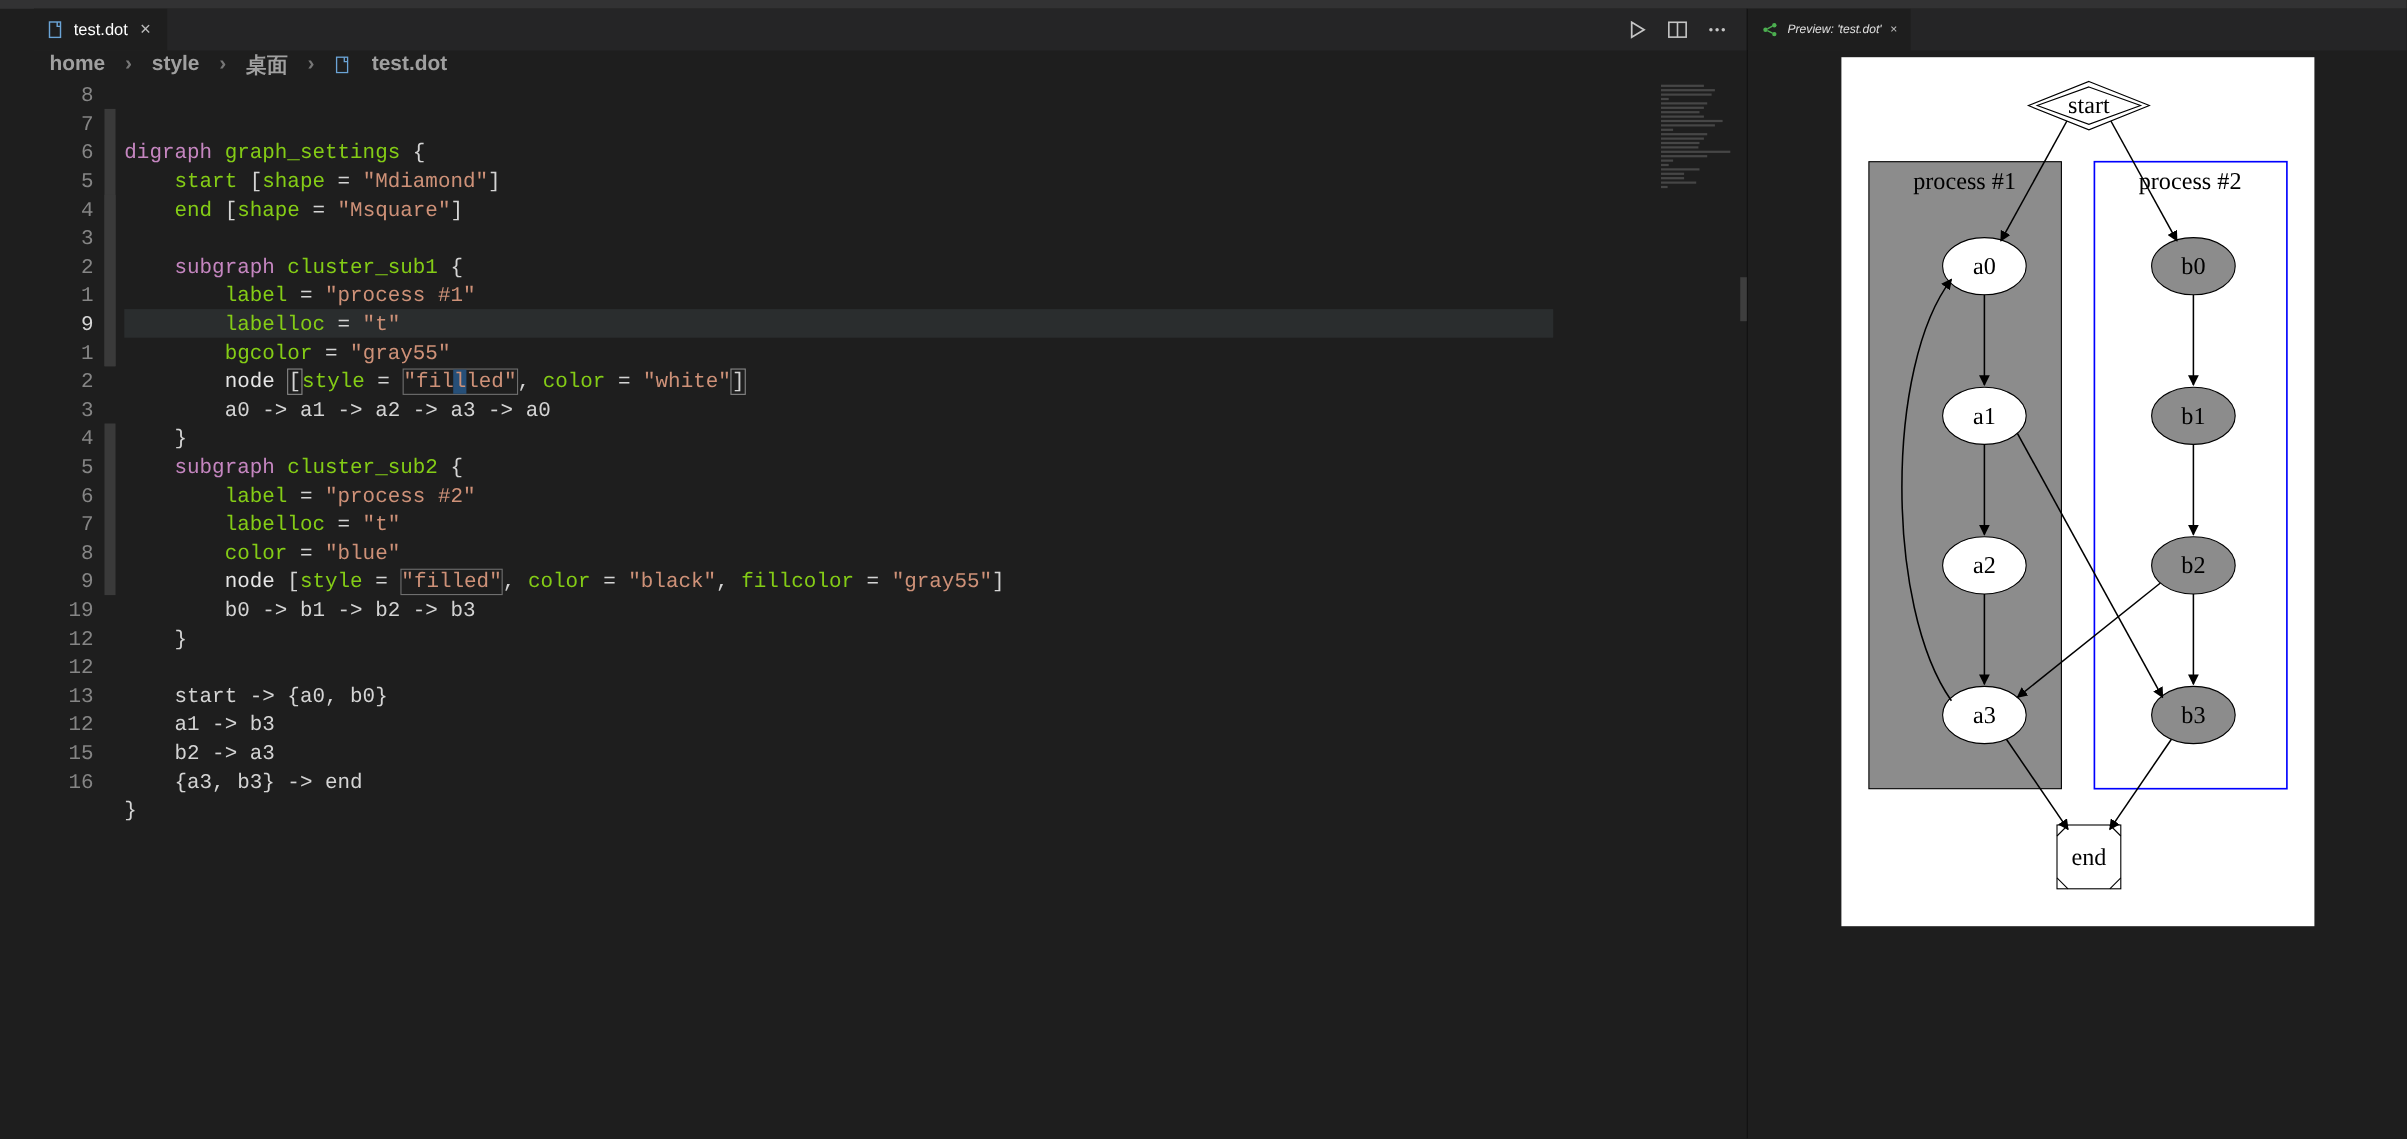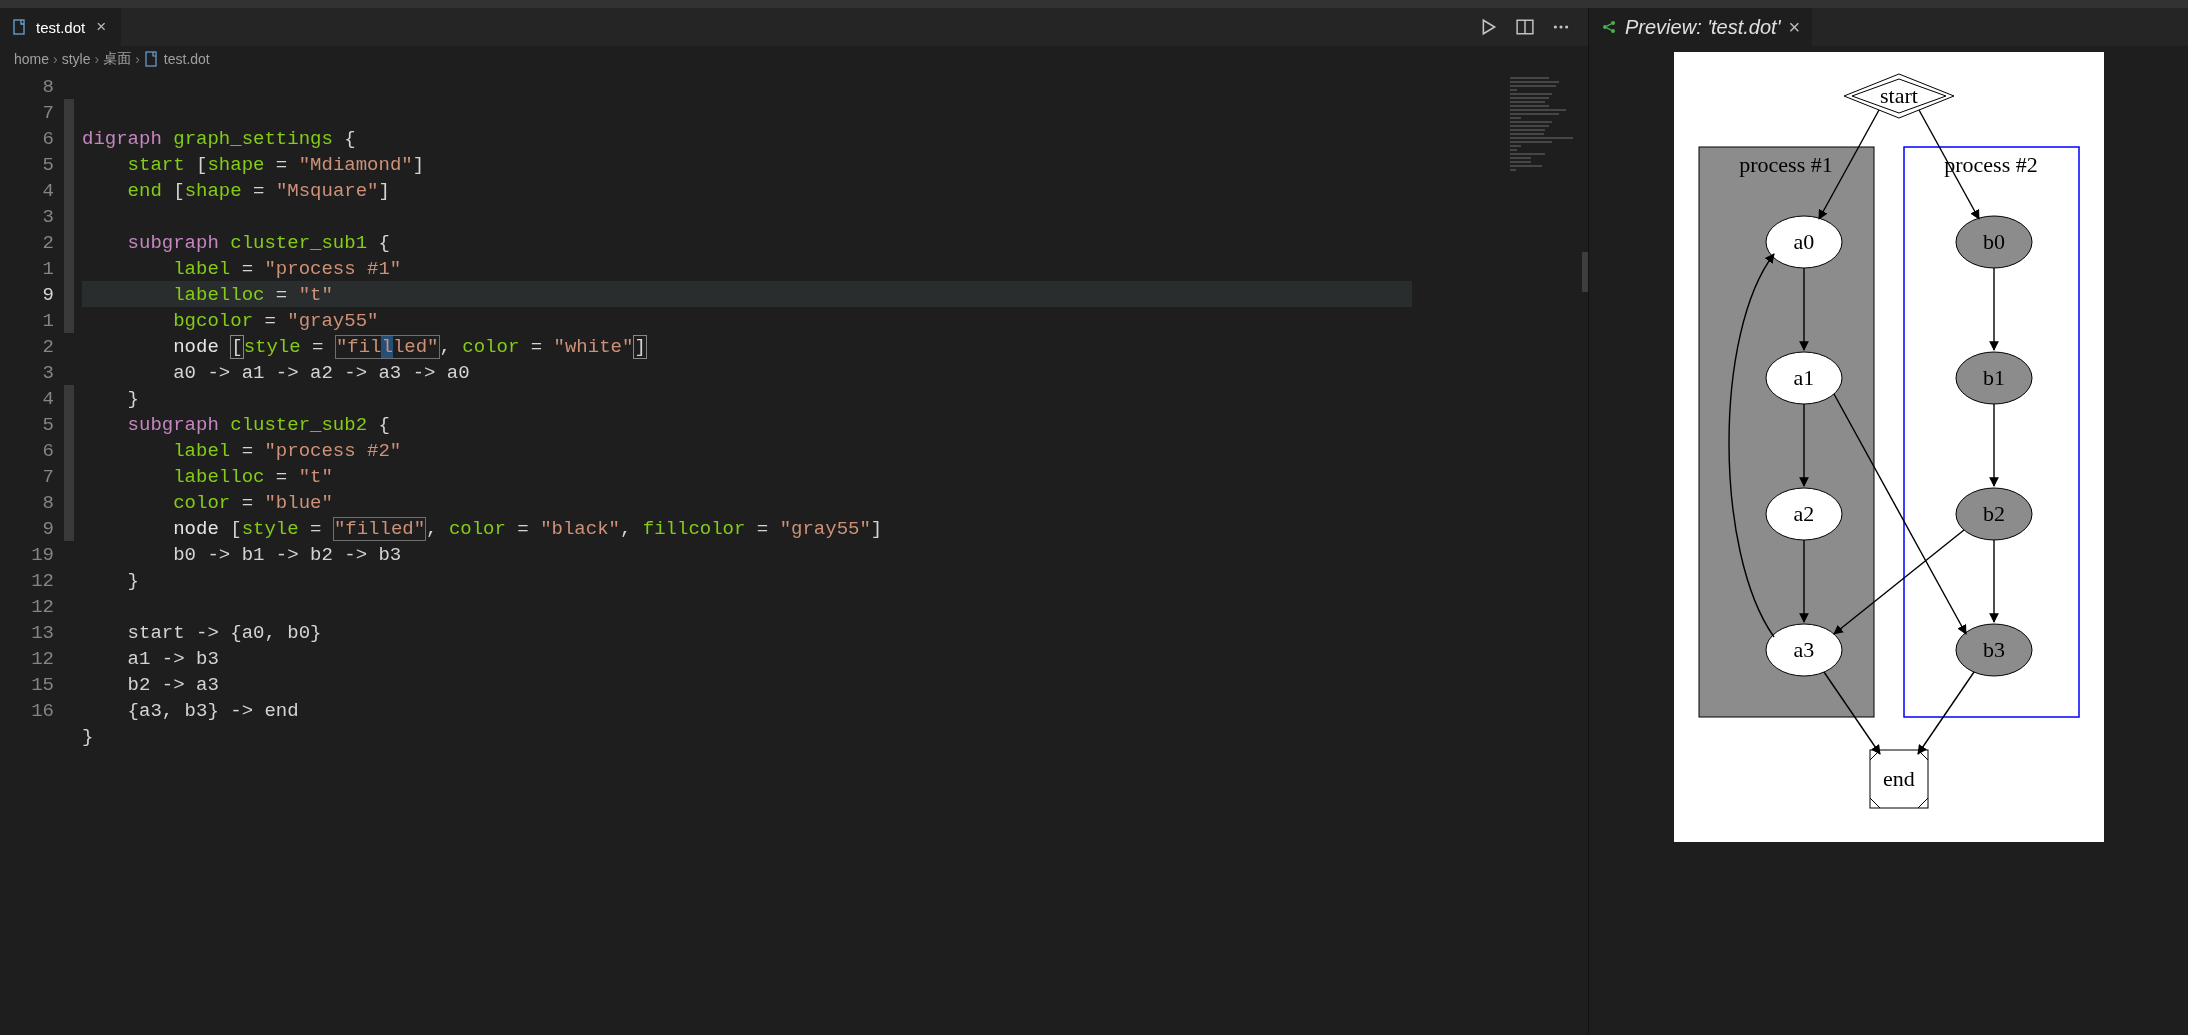--- a/index.html
+++ b/index.html
@@ -6,7 +6,7 @@
   html,body { width:2188px; height:1035px; background:#1e1e1e; font-family:"Segoe UI",Arial,sans-serif; color:#ccc; overflow:hidden; }
   .root { display:flex; flex-direction:column; width:100%; height:100%; }
   .titlebar { height:8px; background:#323233; }
-  .main { flex:1; display:flex; }
+  .main { flex:1; display:flex;margin-left:31px; }
   .editor-group { flex:1; display:flex; flex-direction:column; background:#1e1e1e; min-width:0; }
   .tabs-row { height:38px; background:#252526; display:flex; align-items:center; }
   .tab { height:38px; display:flex; align-items:center; padding:0 12px; background:#1e1e1e; color:#fff; gap:8px; font-size:15px; }

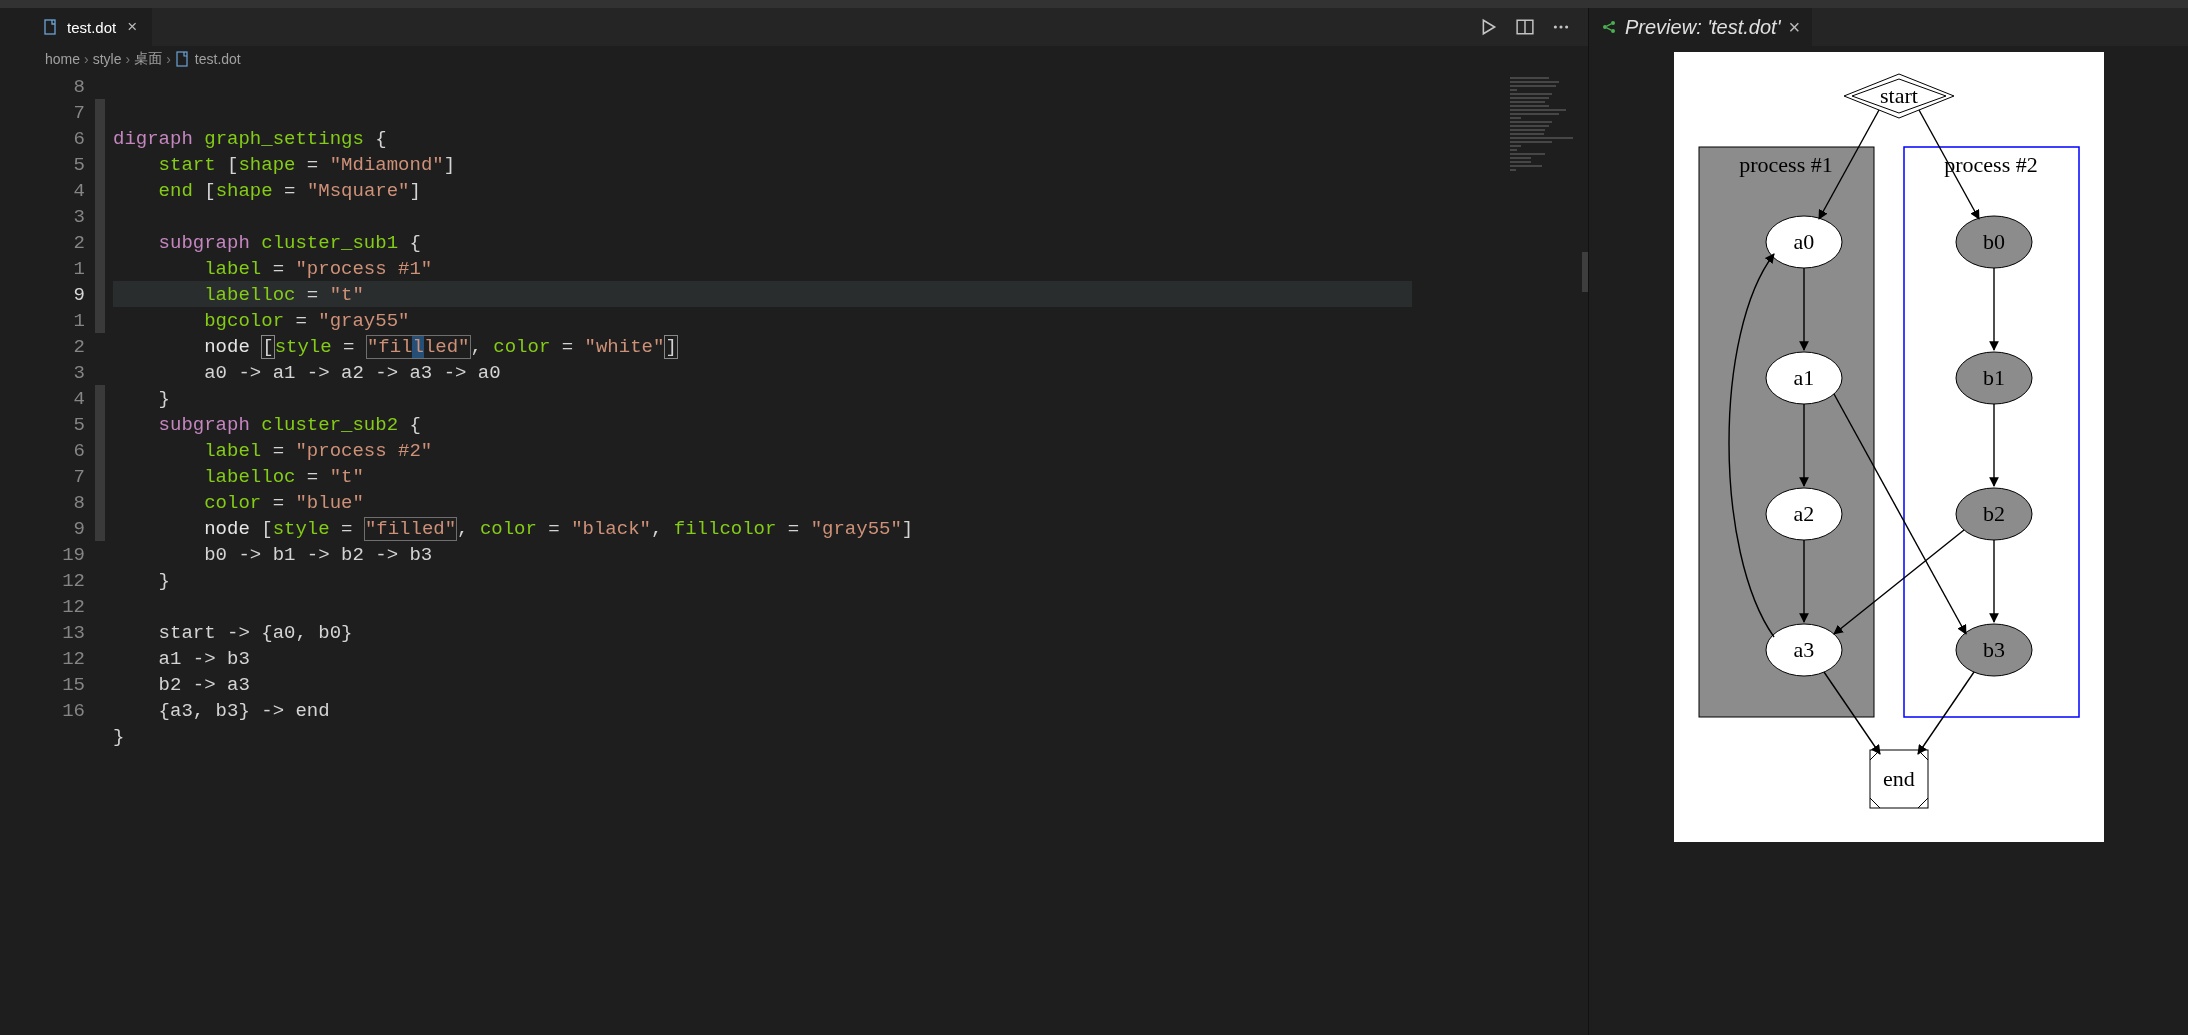--- a/index.html
+++ b/index.html
@@ -39,7 +39,7 @@
   .minimap .slider { position:absolute; top:180px; right:0; width:6px; height:40px; background:#3e3e3e; }
   .preview-pane { width:600px; background:#1e1e1e; display:flex; flex-direction:column; border-left:1px solid #111; }
   .preview-tabs { height:38px; background:#252526; display:flex; align-items:center; }
-  .preview-tab { height:38px; display:flex; align-items:center; padding:0 12px; background:#1e1e1e; gap:8px; font-size:20px; font-style:italic; color:#e0e0e0; }
+  .preview-tab { height:38px; display:flex; align-items:center; padding:0 12px; background:#1e1e1e; gap:8px; font-size:11px; font-style:italic; color:#e0e0e0; }
   .preview-tab .close { font-style:normal; color:#bbb; }
   .preview-body { flex:1; display:flex; justify-content:center; align-items:flex-start; padding:6px 0; }
   .graph-canvas { width:430px; height:790px; background:#fff; }

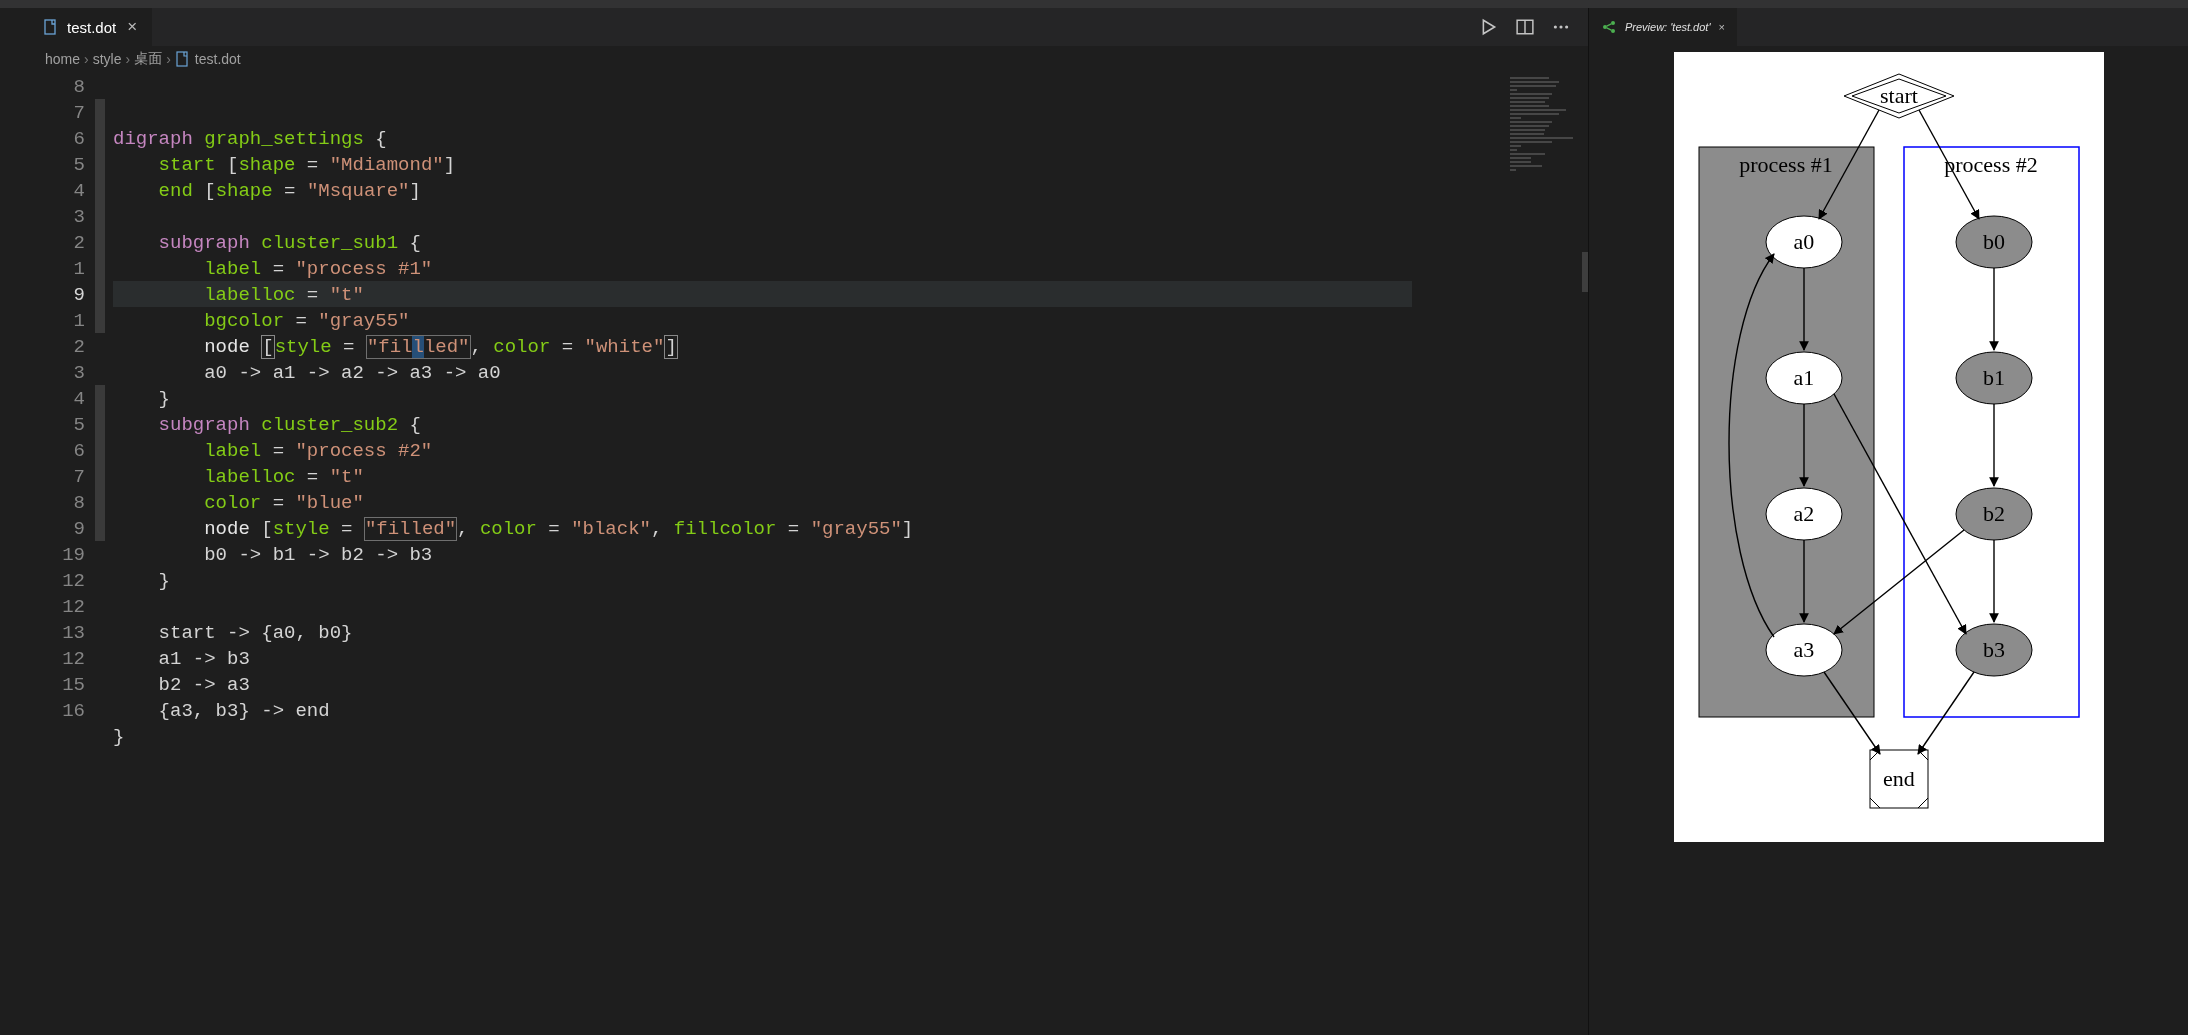--- a/index.html
+++ b/index.html
@@ -14,7 +14,7 @@
   .tab .close { width:16px; height:16px; display:flex; align-items:center; justify-content:center; color:#bbb; font-size:17px; }
   .tabs-actions { margin-left:auto; display:flex; align-items:center; gap:18px; padding-right:18px; color:#b9b9b9; }
   .tabs-actions svg { width:18px; height:18px; }
-  .breadcrumbs { height:26px; display:flex; align-items:center; padding:0 14px; font-size:14px; color:#a0a0a0; gap:4px; }
+  .breadcrumbs { height:26px; display:flex; align-items:center; padding:0 14px; font-size:19px; color:#a0a0a0; gap:18px;font-weight:bold; }
   .breadcrumbs .chev { color:#777; }
   .breadcrumbs .file-icon { width:16px; height:16px; }
   .editor-body { flex:1; display:flex; position:relative; font-family:"Consolas","Courier New",monospace; font-size:19px; line-height:26px; }

